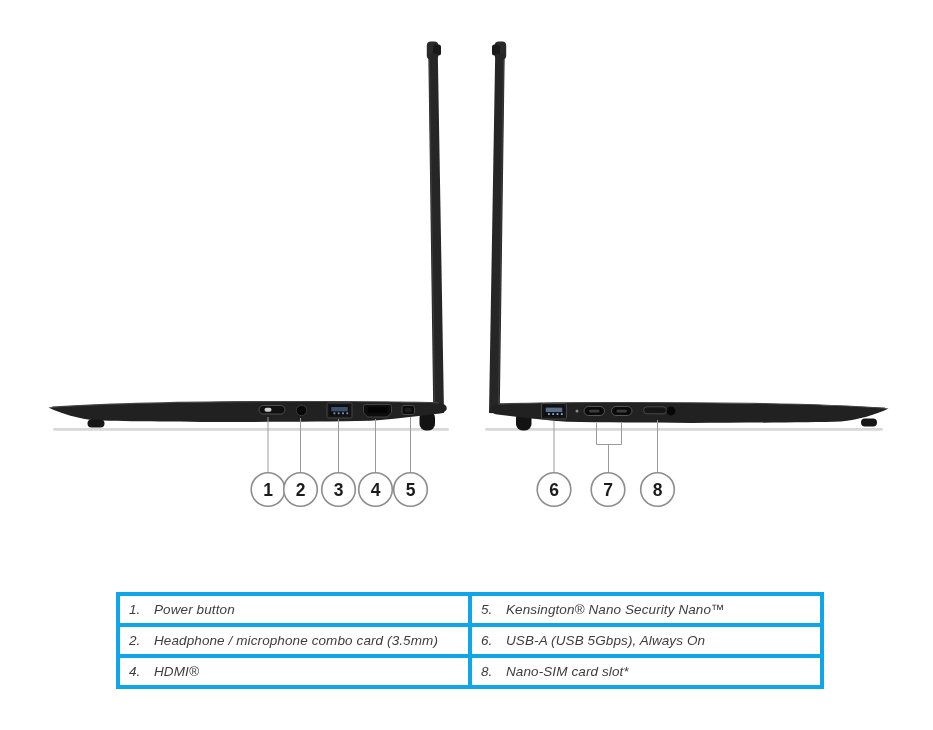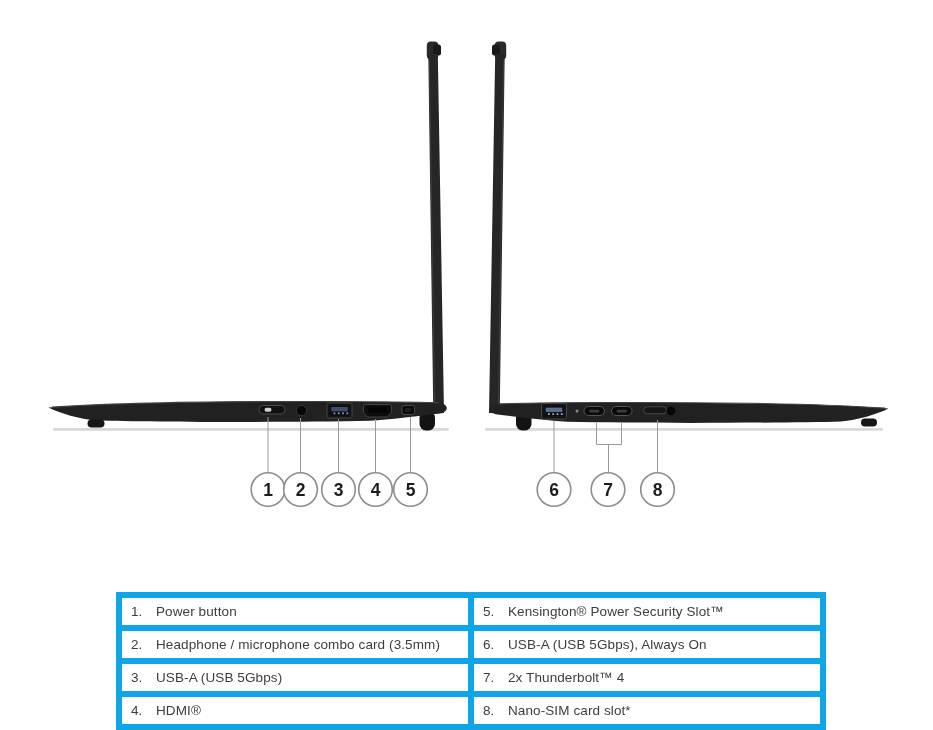--- a/index.html
+++ b/index.html
@@ -38,12 +38,13 @@
     color: #3d3d3d;
   }
   table.legend td {
-    border: 6px solid #0ea5e9;
+    border: 4px solid #0ea5e9;
     height: 27px;
     padding: 0 6px 0 9px;
     vertical-align: middle;
     white-space: nowrap;
     overflow: hidden;
+    font-style: italic;
   }
   .legend .num {
     display: inline-block;

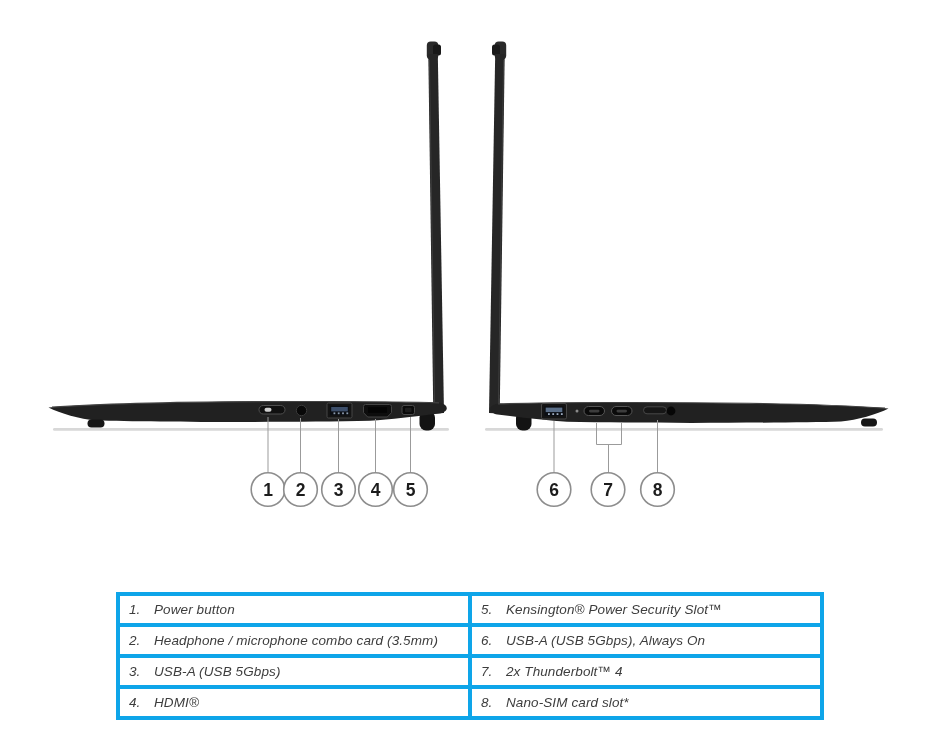--- a/index.html
+++ b/index.html
@@ -219,7 +219,7 @@
           <span class="num">1.</span><span class="lbl">Power button</span>
         </td>
         <td>
-          <span class="num">5.</span><span class="lbl">Kensington® Power Security Slot™</span>
+          <span class="num">5.</span><span class="lbl">Kensington® Nano Security Nano™</span>
         </td>
       </tr>
       <tr>

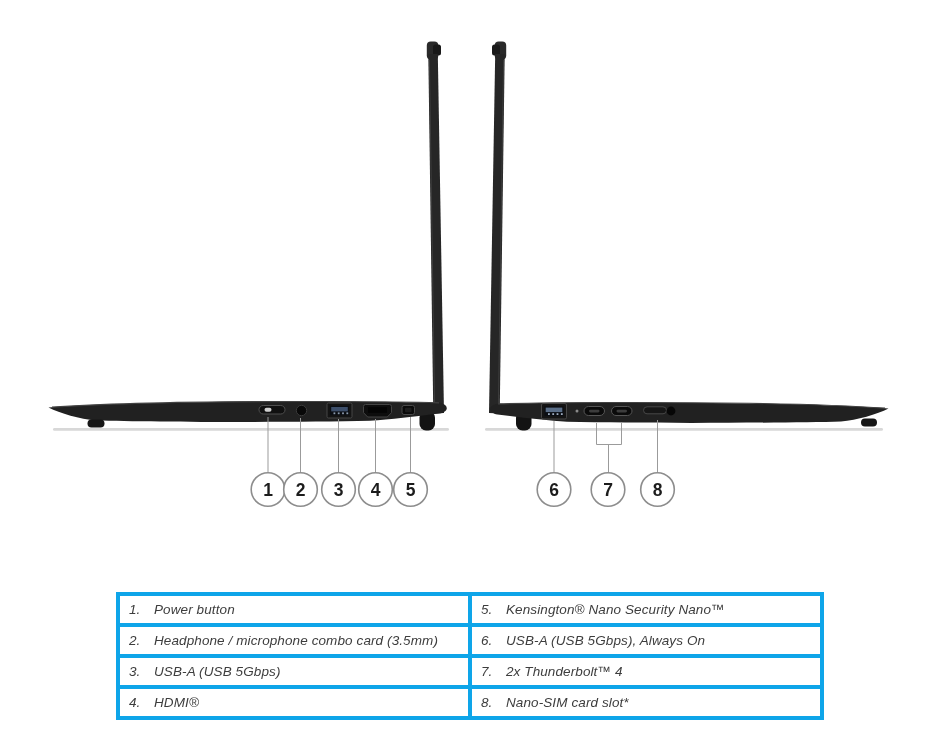--- a/index.html
+++ b/index.html
@@ -232,14 +232,6 @@
       </tr>
       <tr>
         <td>
-          <span class="num">3.</span><span class="lbl">USB-A (USB 5Gbps)</span>
-        </td>
-        <td>
-          <span class="num">7.</span><span class="lbl">2x Thunderbolt™ 4</span>
-        </td>
-      </tr>
-      <tr>
-        <td>
           <span class="num">4.</span><span class="lbl">HDMI®</span>
         </td>
         <td>

